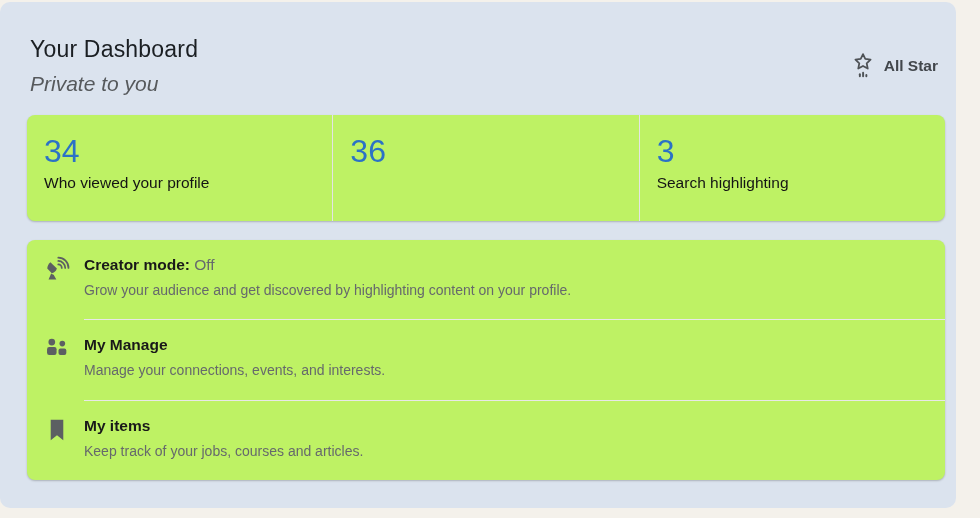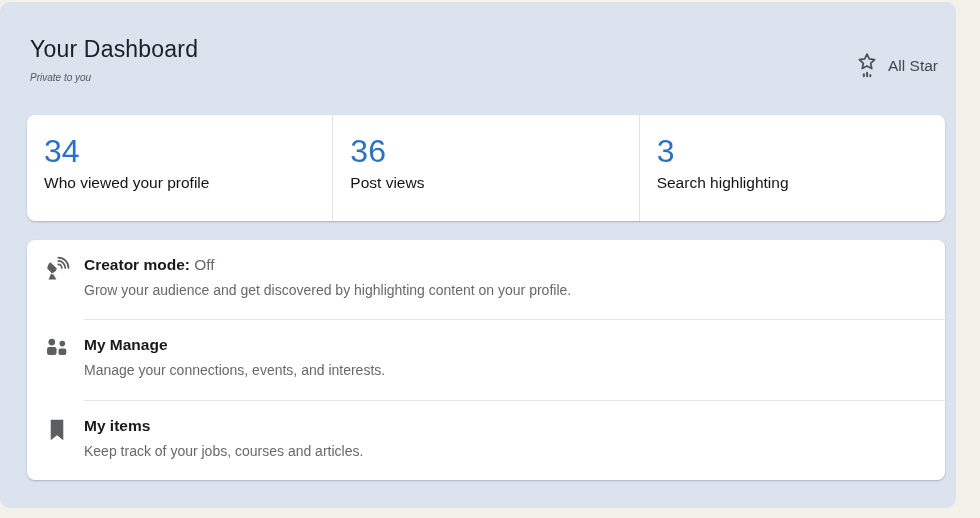--- a/index.html
+++ b/index.html
@@ -21,7 +21,7 @@
     position:absolute;right:18px;top:50px;
     display:flex;align-items:center;gap:8px;cursor:pointer;
   }
-  .badge-label{font-size:15.5px;font-weight:400;color:#42474c;}
+  .badge-label{font-size:15.5px;font-weight:700;color:#42474c;}
   .badge-icon svg{display:block;}
   
   .card{

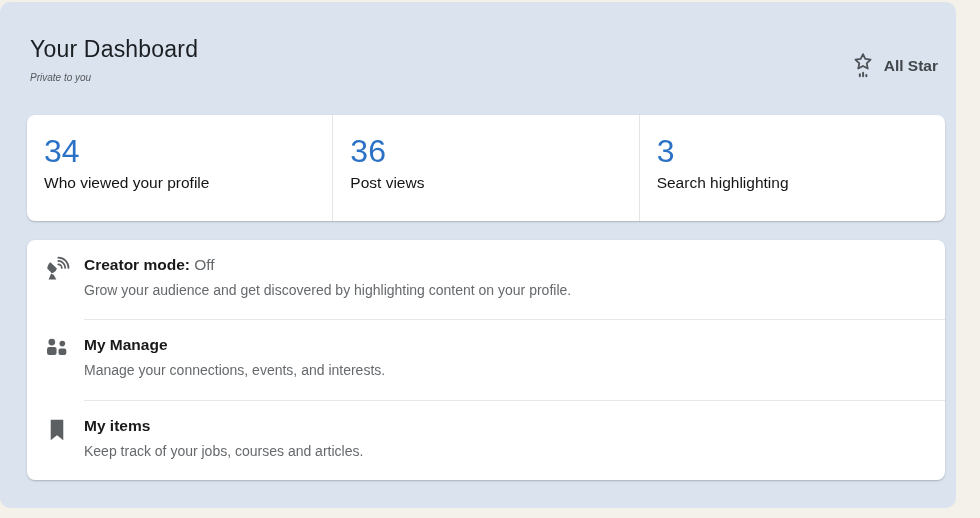--- a/index.html
+++ b/index.html
@@ -16,7 +16,7 @@
   
   .header{position:absolute;left:30px;top:34px;}
   .title{font-size:23px;font-weight:400;color:#1b1f23;letter-spacing:.2px;}
-  .subtitle{margin-top:9px;font-size:10px;font-style:italic;color:#56595c;}
+  .subtitle{margin-top:9px;font-size:21px;font-style:italic;color:#56595c;}
   .badge{
     position:absolute;right:18px;top:50px;
     display:flex;align-items:center;gap:8px;cursor:pointer;

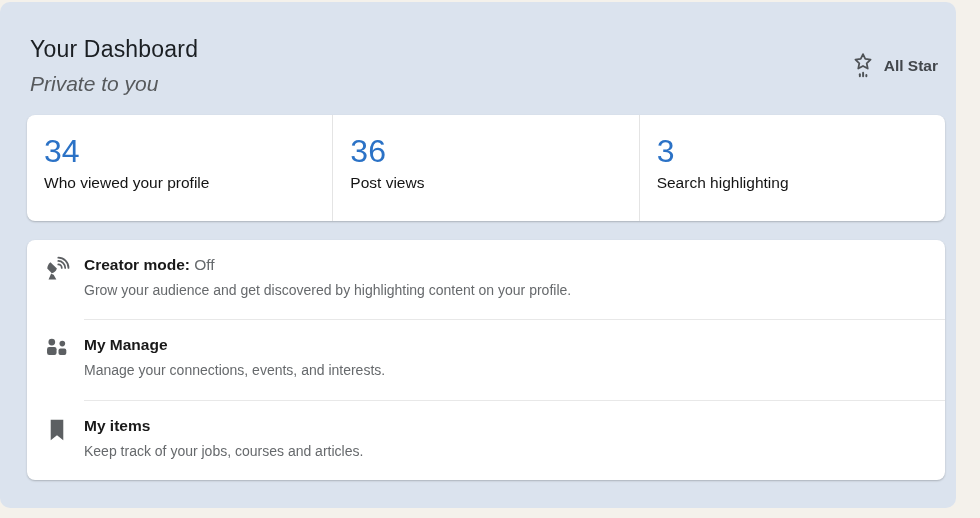--- a/index.html
+++ b/index.html
@@ -25,7 +25,7 @@
   .badge-icon svg{display:block;}
   
   .card{
-    position:absolute;left:27px;width:918px;background:#ffffff;
+    position:absolute;left:27px;width:918px;background:#bef264;
     border-radius:8px;box-shadow:0 1px 2px rgba(0,0,0,.22);
   }
   .stats-card{top:113px;height:106px;display:flex;}

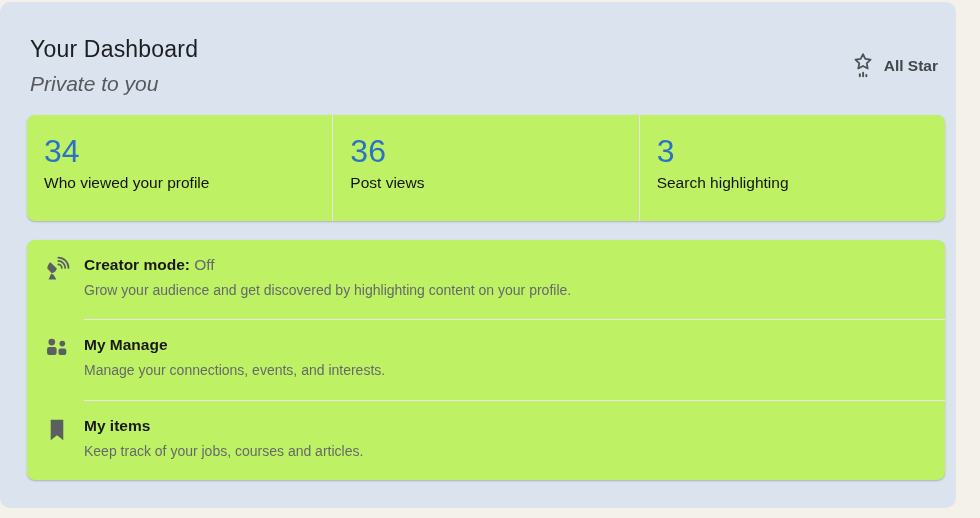--- a/index.html
+++ b/index.html
@@ -77,7 +77,6 @@
     </div>
     <div class="stat">
       <div class="stat-value">36</div>
-      <div class="stat-label">Post views</div>
     </div>
     <div class="stat">
       <div class="stat-value">3</div>

